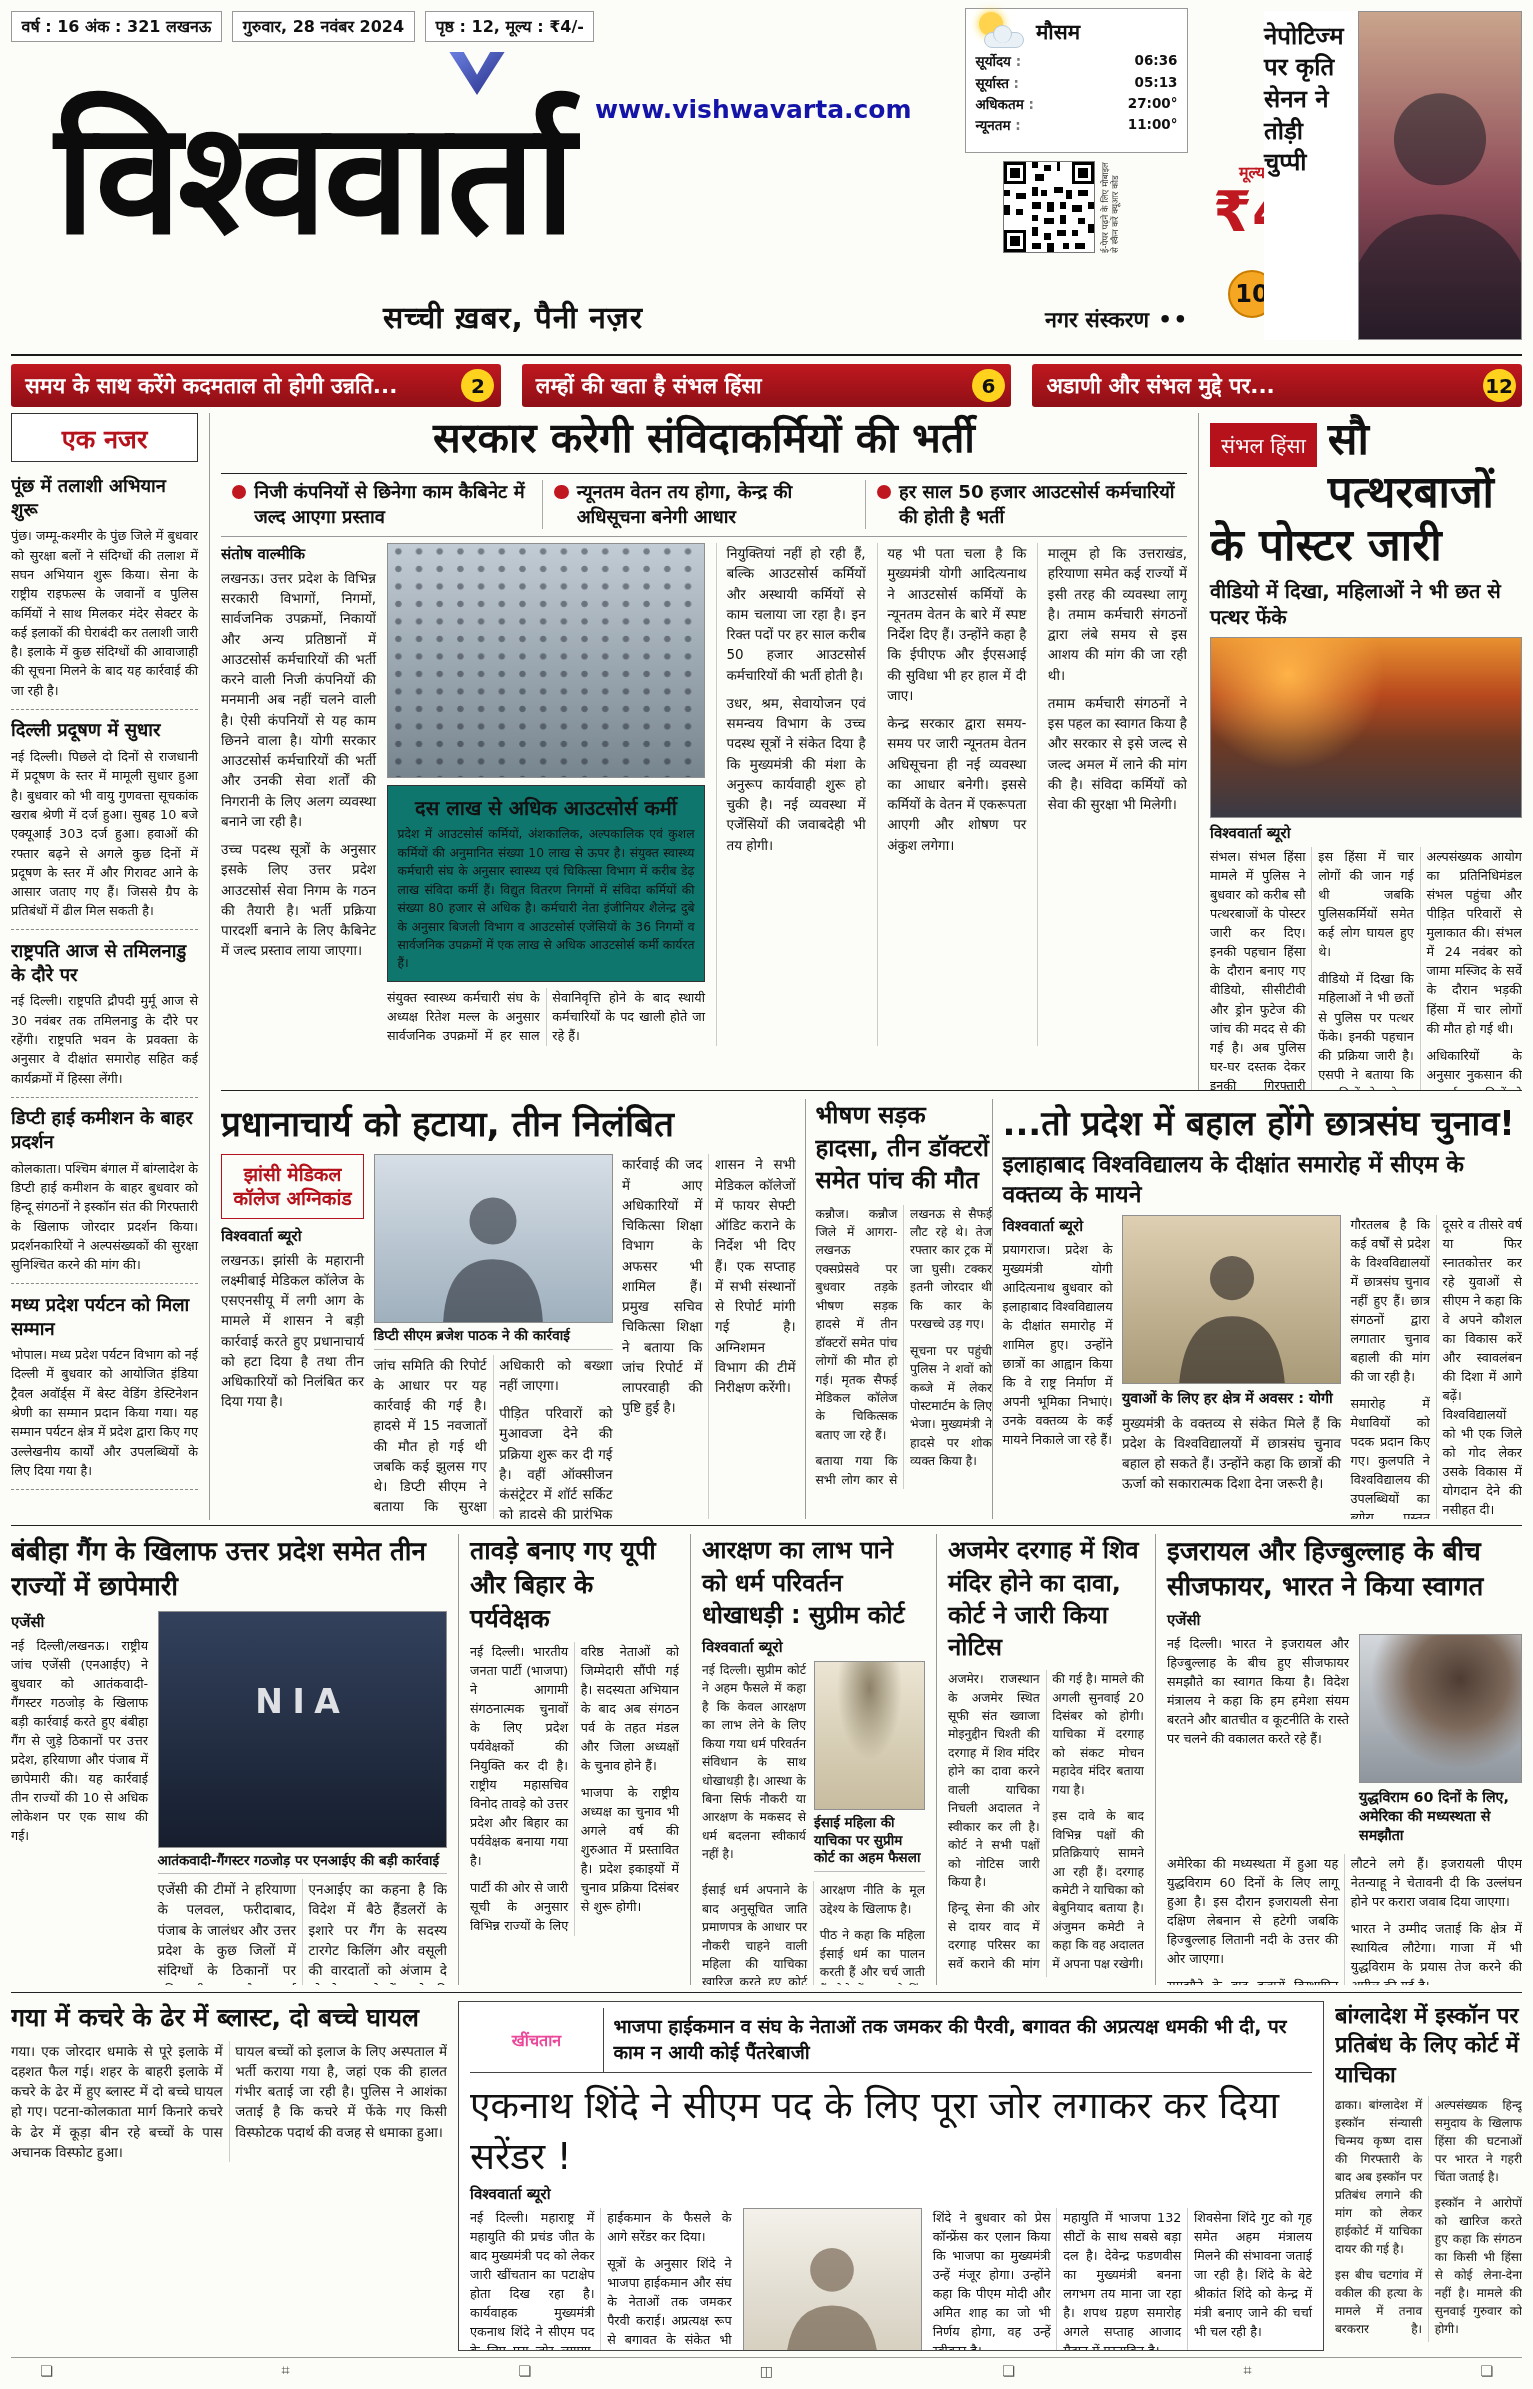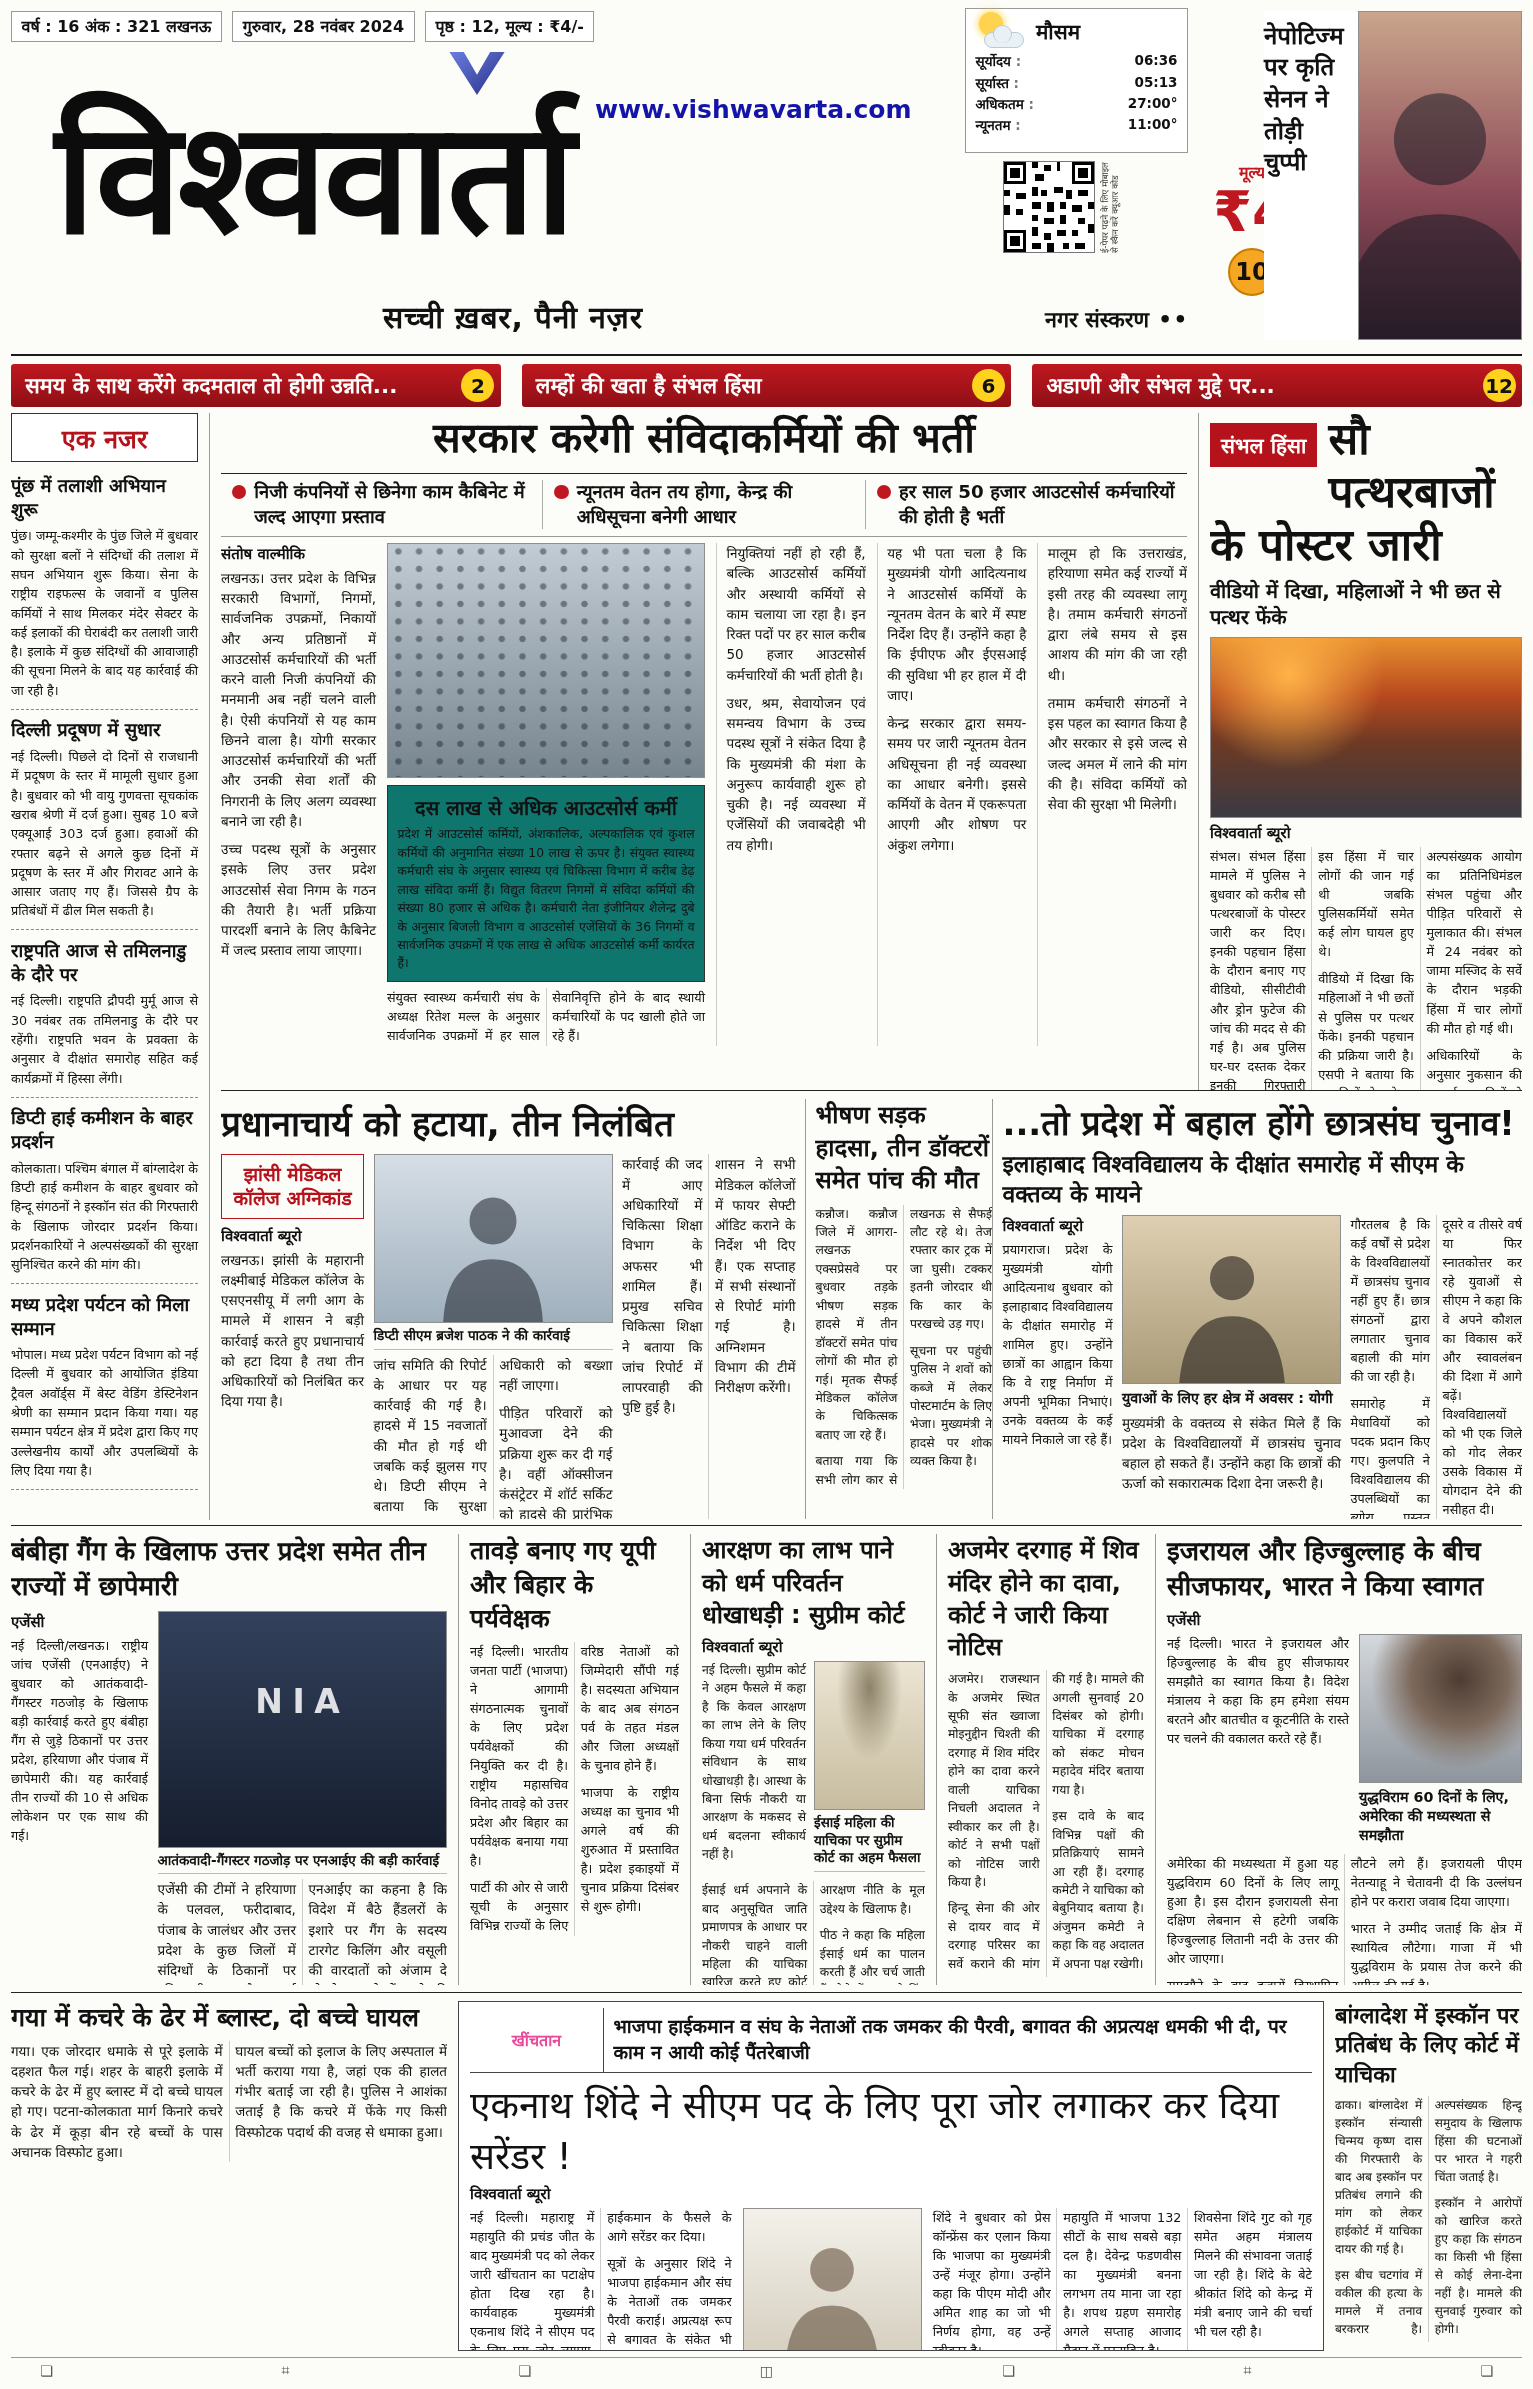--- a/index.html
+++ b/index.html
@@ -33,7 +33,7 @@
 .pricebox{position:absolute;left:1194px;top:153px;width:94px;text-align:center;color:#c01820}
 .price-label{display:block;font-size:16px;font-weight:800}
 .price-val{display:block;font-size:56px;font-weight:800;line-height:1.05}
-.page-badge{position:absolute;left:1217px;top:240px;width:48px;height:48px;border-radius:50%;background:#f5a623;border:2.4px solid #c87d00;display:flex;align-items:center;justify-content:center;font-size:24px;font-weight:800}
+.page-badge{position:absolute;left:1217px;top:262px;width:48px;height:48px;border-radius:50%;background:#f5a623;border:2.4px solid #c87d00;display:flex;align-items:center;justify-content:center;font-size:24px;font-weight:800}
 .celeb{position:absolute;right:0;top:3.2px;width:258px;height:329px;display:flex;background:#fff}
 .celeb-text{width:94px;font-size:24px;font-weight:800;line-height:1.32;padding:9.5px 6.4px 0 0}
 .celeb .ph{flex:1;height:100%}

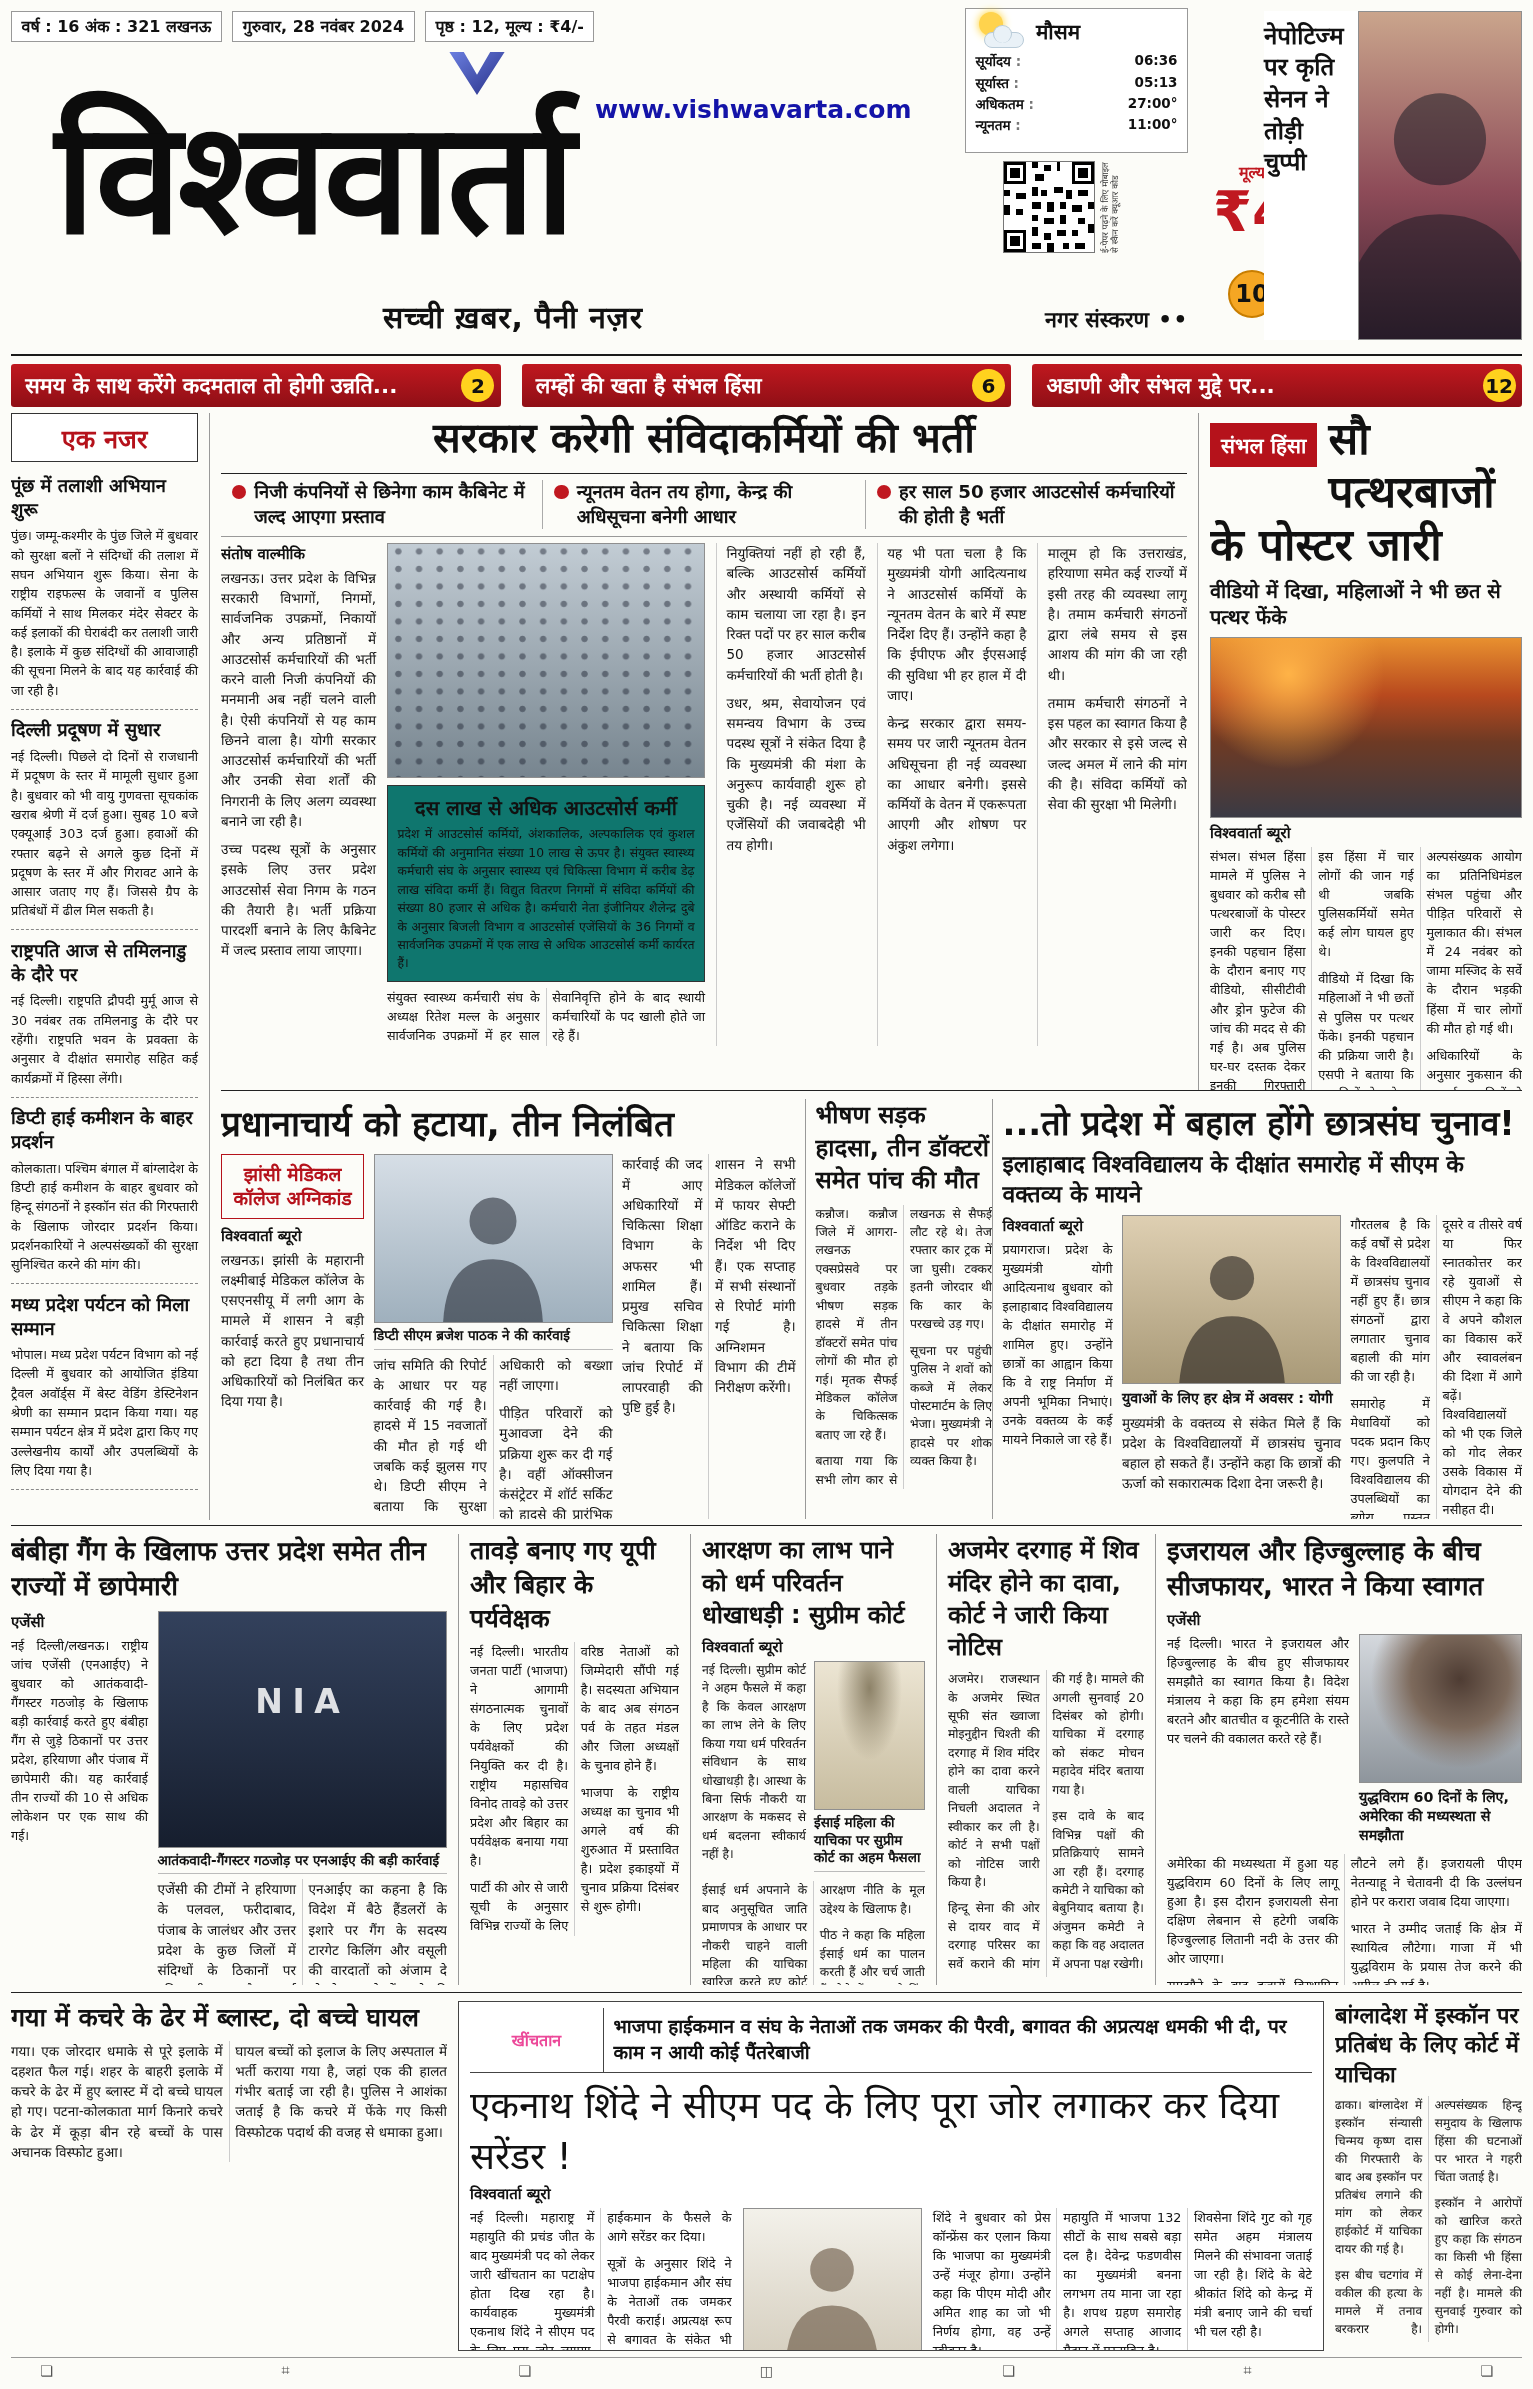--- a/index.html
+++ b/index.html
@@ -92,7 +92,7 @@
 
 .sambhal{flex:0 0 324px;border-left:0.8px solid #999;padding-left:11px;overflow:hidden}
 .sam-headwrap{overflow:hidden}
-.sam-tag{float:left;background:#b5121b;color:#fff;font-size:20.7px;font-weight:700;padding:8px 11px;margin:9.5px 11px 4.8px 0}
+.sam-tag{float:left;background:#b5121b;color:#fff;font-size:20.7px;font-weight:400;padding:8px 11px;margin:9.5px 11px 4.8px 0}
 .sam-headline{font-size:44px;font-weight:800;line-height:1.2}
 .sam-subhead{font-size:20px;font-weight:800;margin:6.4px 0 1.6px;clear:both;line-height:1.3}
 .sam-body .bp{font-size:12.7px}

